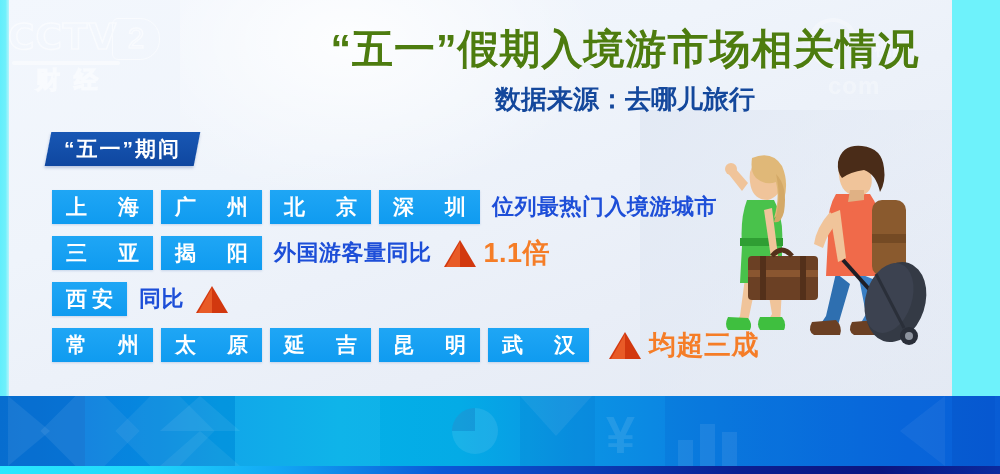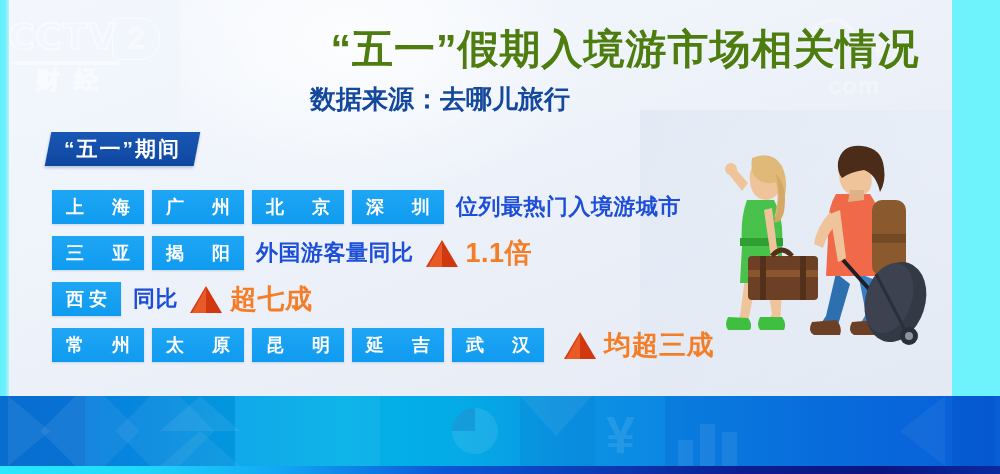--- a/index.html
+++ b/index.html
@@ -84,7 +84,7 @@
   }
   .subtitle{
     position:absolute;left:310px;top:82px;width:630px;
-    text-align:left;
+    text-align:center;
     font-size:26px;font-weight:bold;color:#14489c;white-space:nowrap;
   }
 

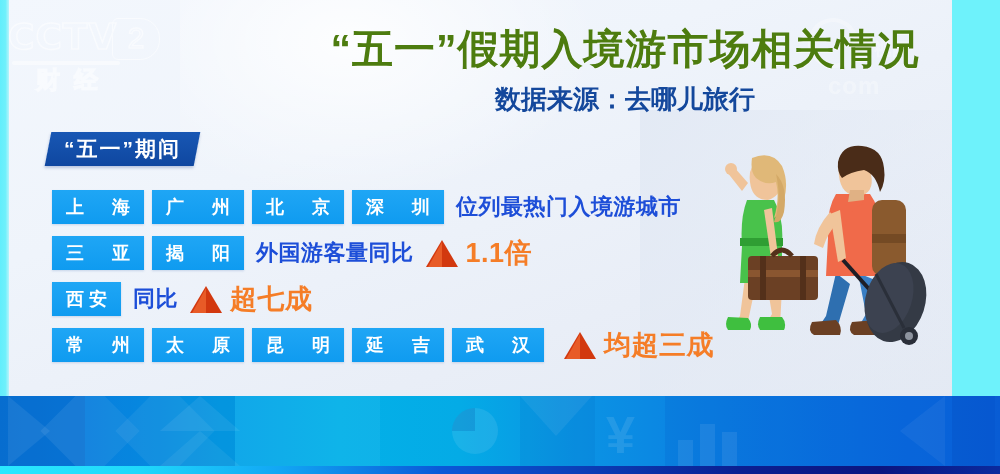--- a/index.html
+++ b/index.html
@@ -107,7 +107,7 @@
   .row{display:flex;align-items:center;height:34px;margin-bottom:12px;}
   .chip{
     background:linear-gradient(180deg,#1fa6f5 0%,#0f9bf0 100%);
-    color:#ffffff;font-size:18px;font-weight:bold;
+    color:#ffffff;font-size:21px;font-weight:bold;
     letter-spacing:5px;padding:4px 9px 4px 14px;
     margin-right:8px;white-space:nowrap;line-height:26px;
     box-shadow:0 1px 2px rgba(20,80,160,.18);

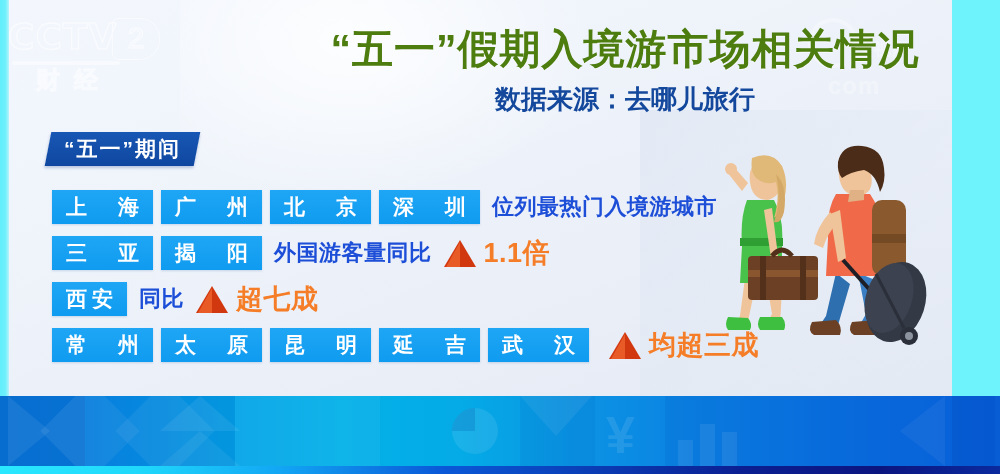--- a/index.html
+++ b/index.html
@@ -220,7 +220,6 @@
         <div class="chip">西安</div>
         <div class="rowtext">同比</div>
         <div class="tri"></div>
-        <div class="hl">超七成</div>
       </div>
       <div class="row">
         <div class="chip">常　州</div>

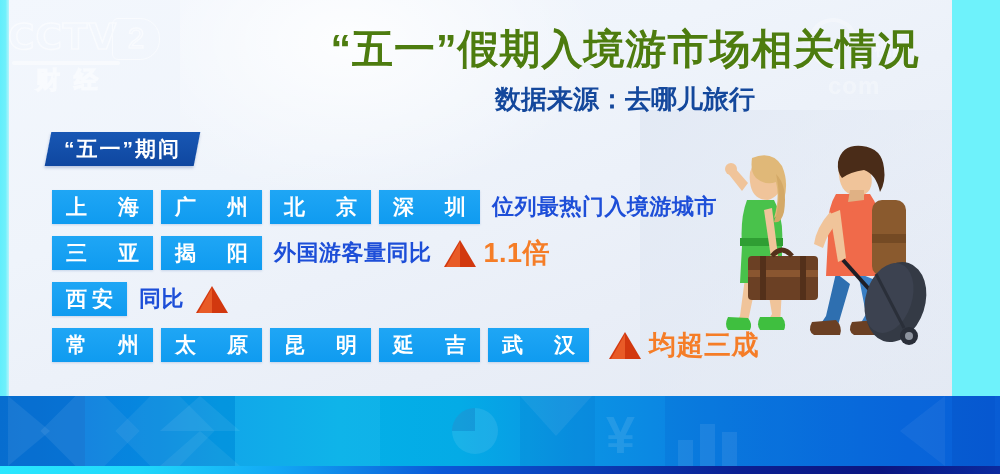--- a/index.html
+++ b/index.html
@@ -224,8 +224,8 @@
       <div class="row">
         <div class="chip">常　州</div>
         <div class="chip">太　原</div>
+        <div class="chip">延　吉</div>
         <div class="chip">昆　明</div>
-        <div class="chip">延　吉</div>
         <div class="chip">武　汉</div>
         <div class="tri"></div>
         <div class="hl">均超三成</div>

